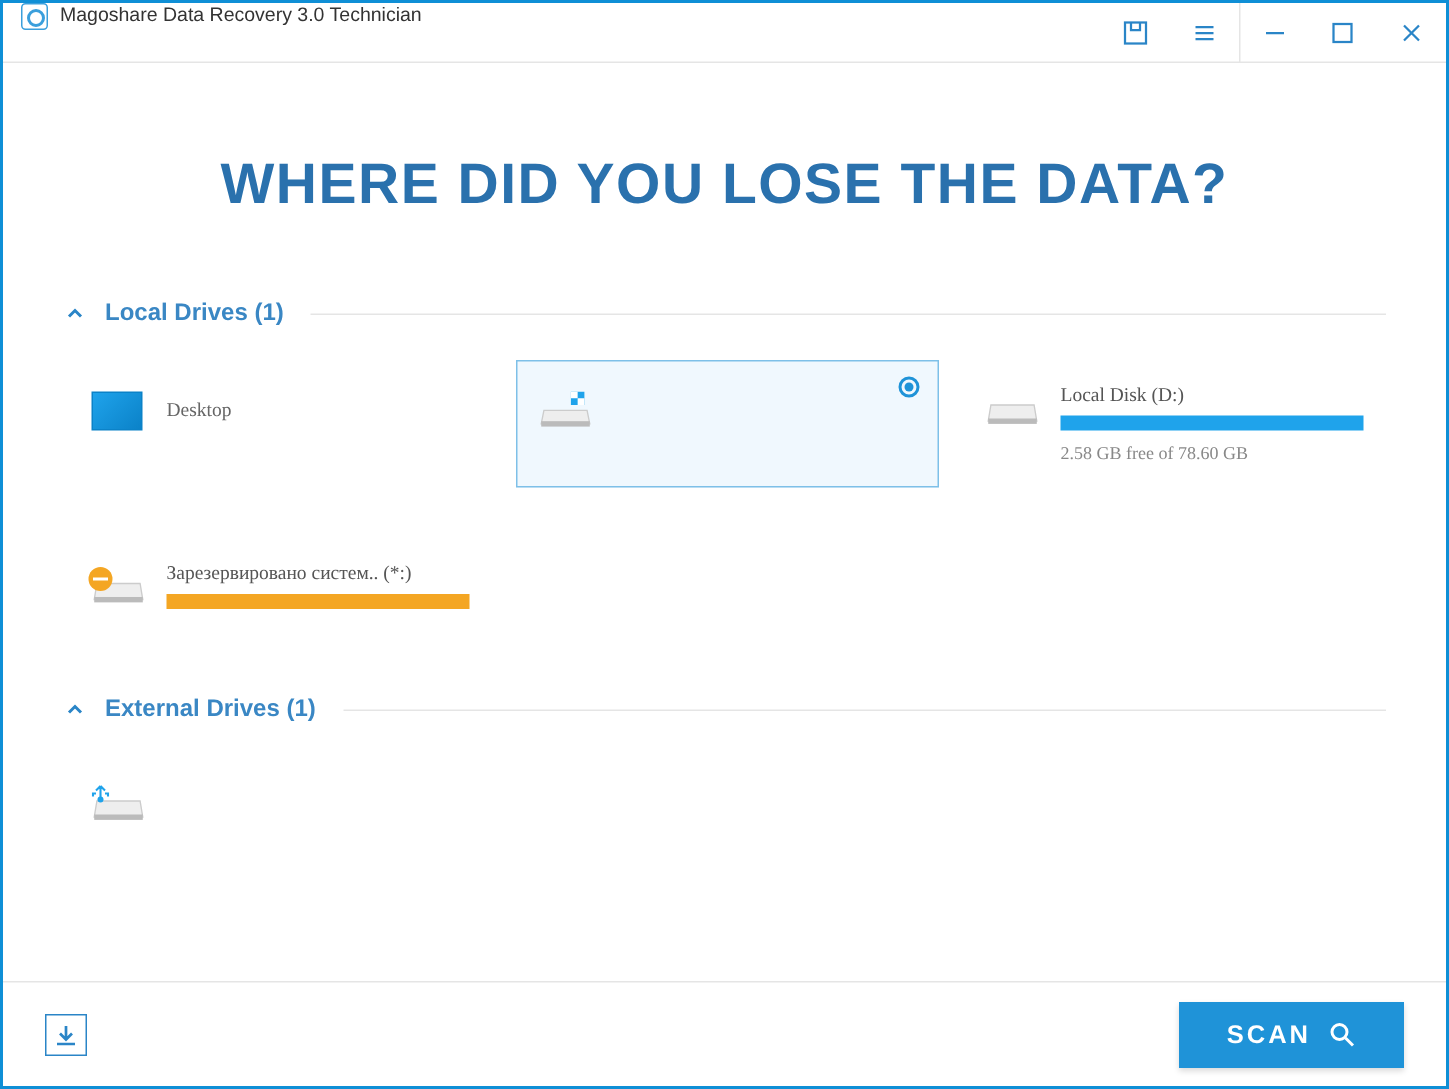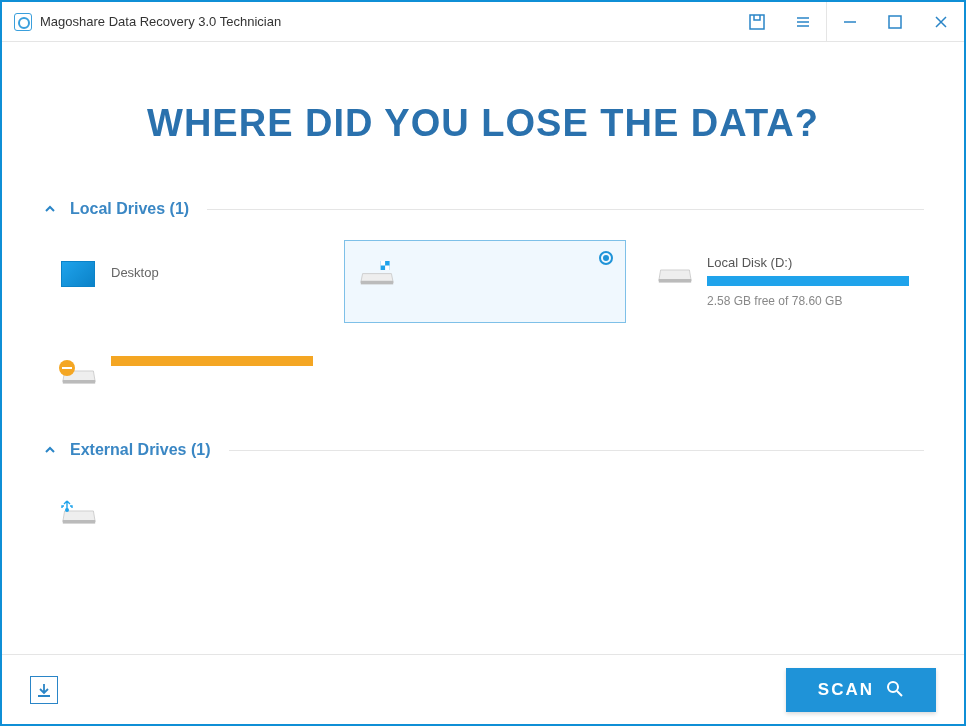--- a/index.html
+++ b/index.html
@@ -17,7 +17,7 @@
   .titlebar {
     height: 40px;
     display: flex;
-    align-items: center;
+    align-items: flex-start;
     border-bottom: 1px solid #e5e5e5;
     padding: 0 0 0 12px;
     font-size: 13px;

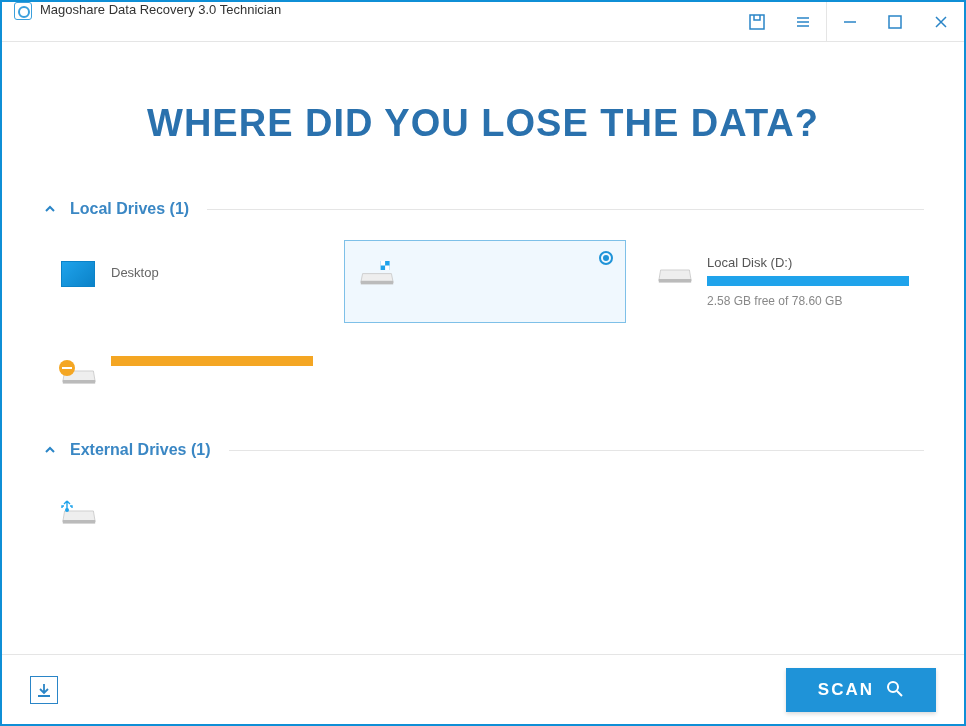--- a/index.html
+++ b/index.html
@@ -92,9 +92,10 @@
   .drive-grid {
     display: grid;
     grid-template-columns: repeat(3, 1fr);
-    gap: 18px 16px;
+    gap: 34px 16px;
     margin-bottom: 35px;
     padding-left: 4px;
+    font-family: Liberation Serif, serif;
   }
 
   .drive-item {

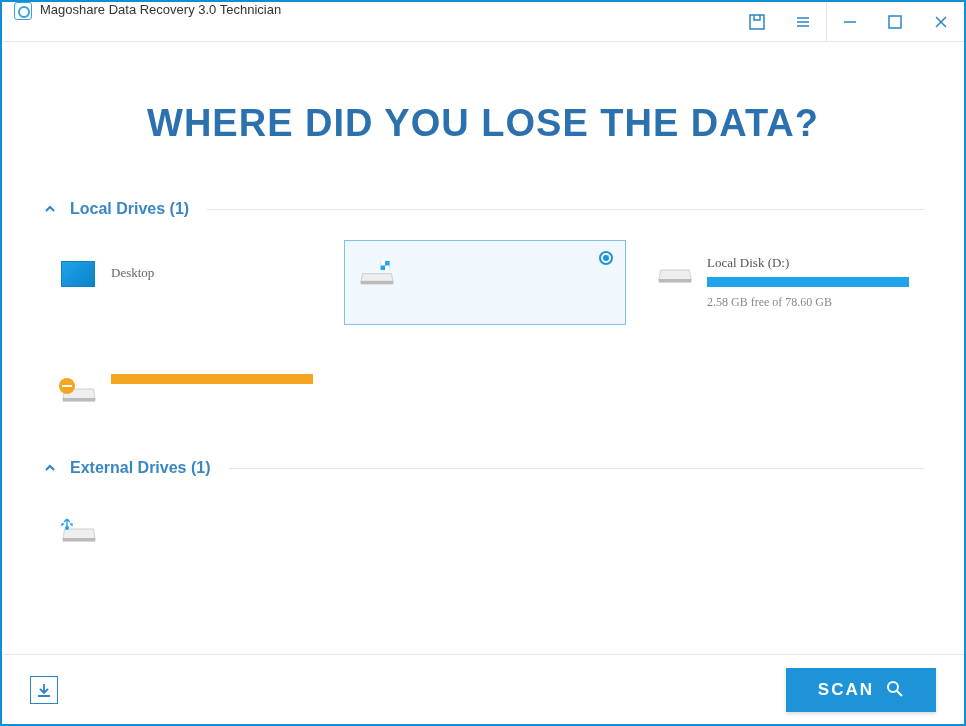--- a/index.html
+++ b/index.html
@@ -304,6 +304,7 @@
         </div>
       </div>
       <div class="drive-info">
+        <div class="drive-name">Зарезервировано систем.. (*:)</div>
         <div class="drive-bar">
           <div class="drive-bar-fill orange" style="width:100%"></div>
         </div>

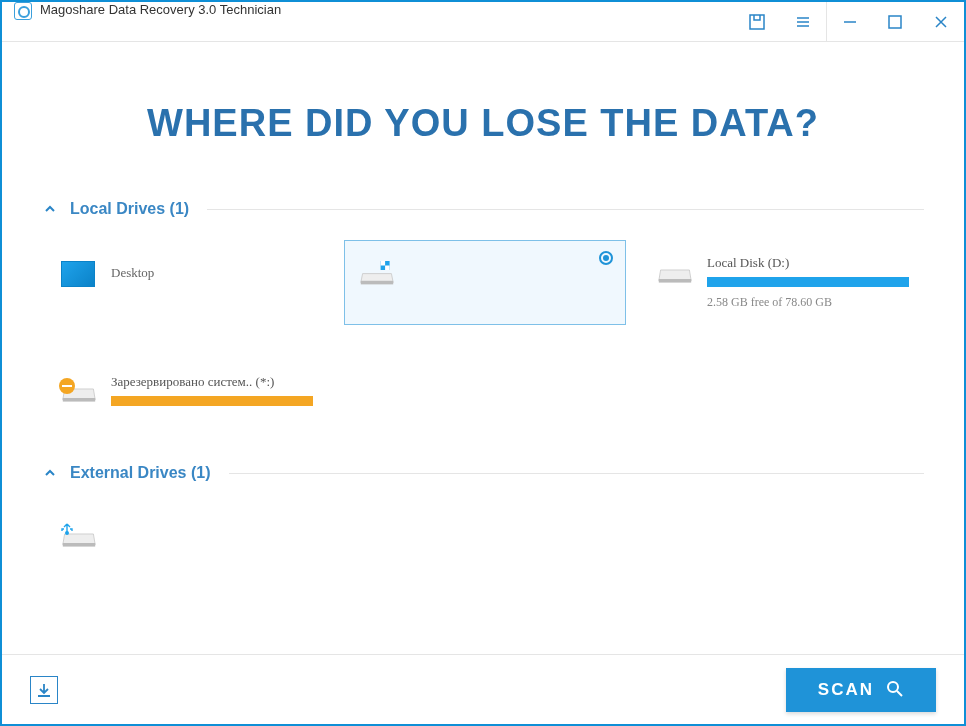--- a/index.html
+++ b/index.html
@@ -198,6 +198,7 @@
     border: none;
     cursor: pointer;
     display: flex;
+    align-items: center;
     gap: 12px;
     box-shadow: 0 2px 4px rgba(0,0,0,0.15);
   }

